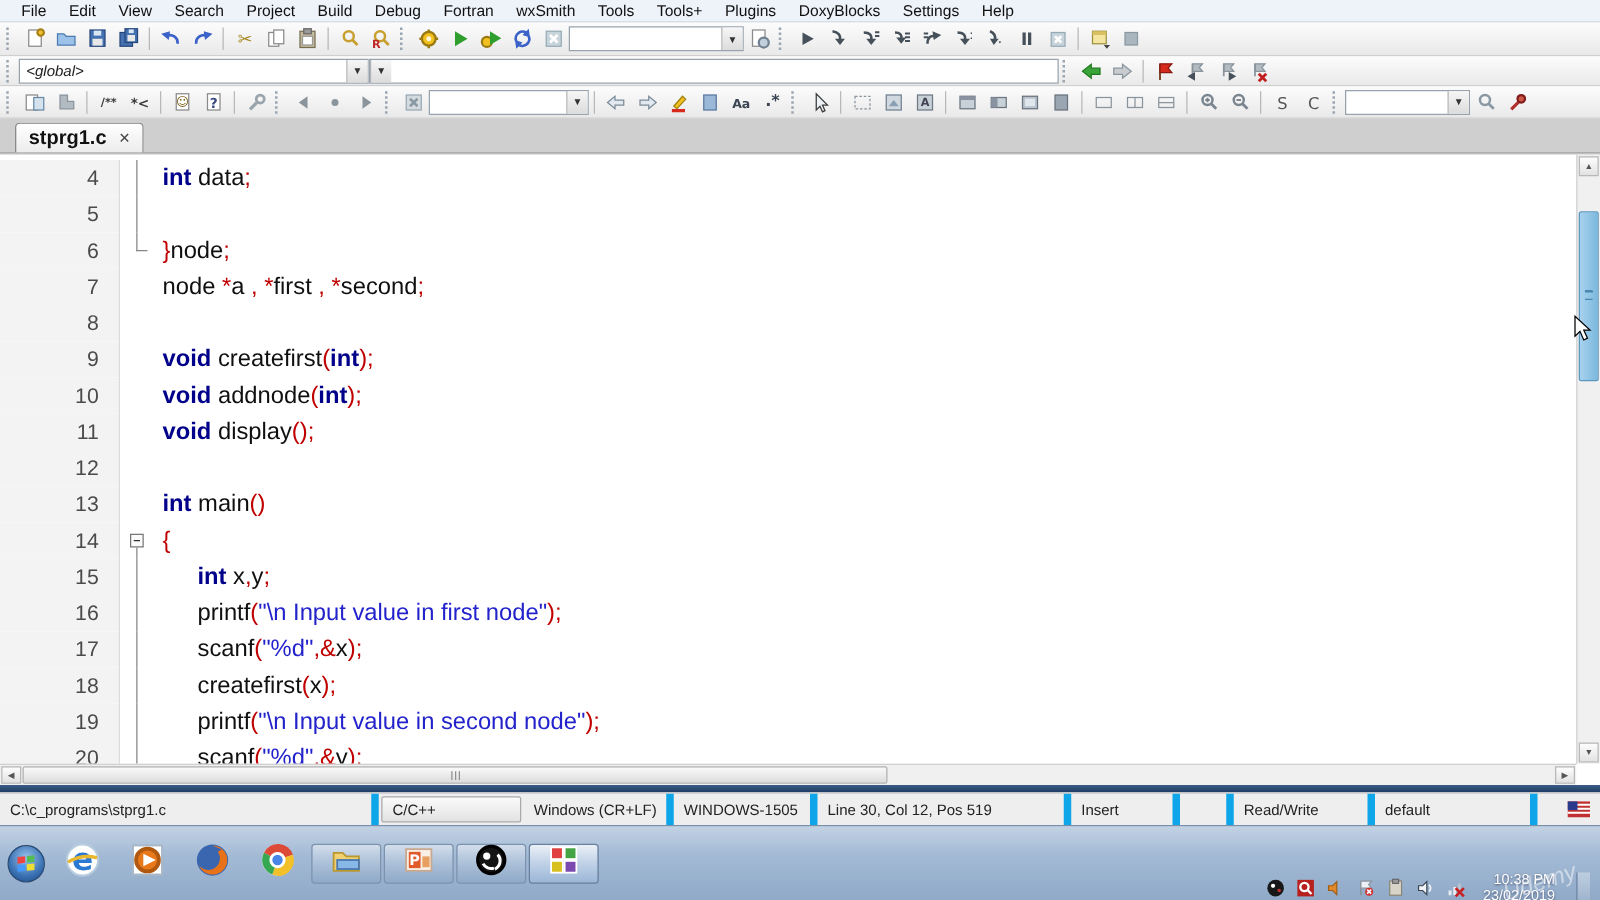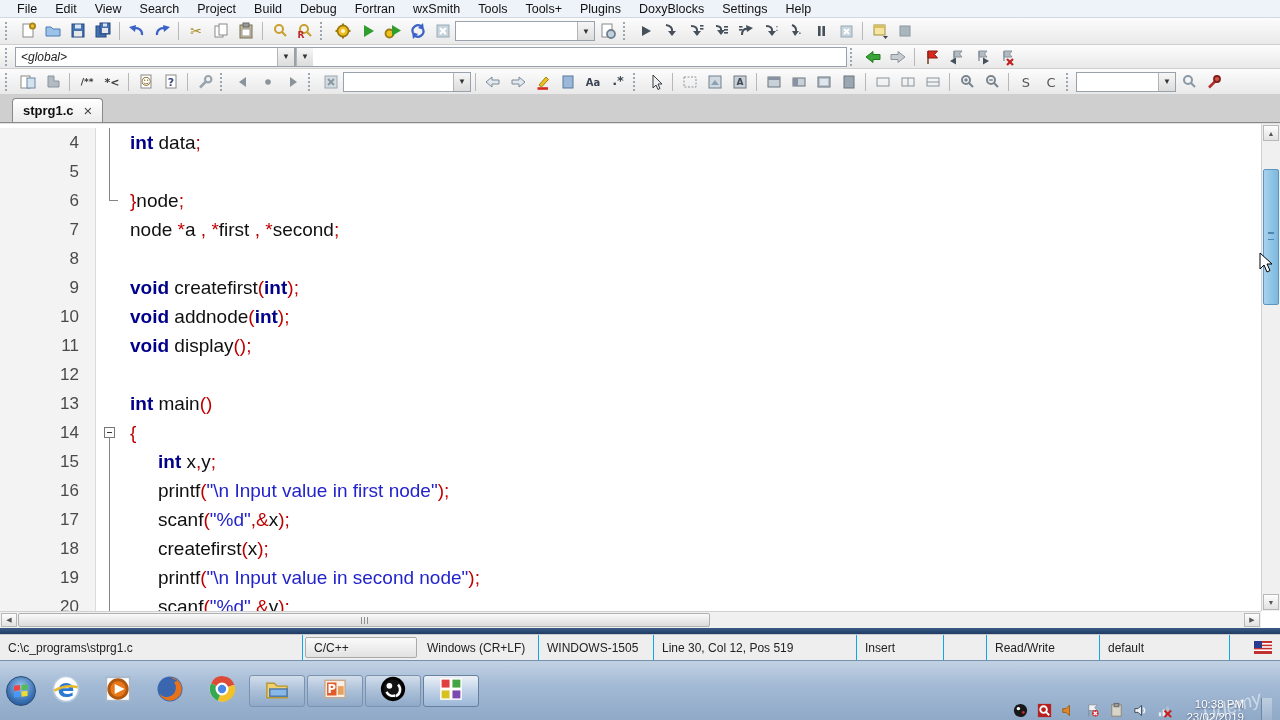--- a/index.html
+++ b/index.html
@@ -35,7 +35,7 @@
   
   .tabbar { height:28px; background:#cfcfcf; border-bottom:1px solid #8a8a8a; display:flex; align-items:flex-end; padding-left:12px; flex:0 0 auto;}
   .tab { height:24px; background:linear-gradient(#ffffff,#ececec); border:1px solid #8a8a8a; border-bottom:none; border-radius:4px 4px 0 0; display:flex; align-items:center; padding:0 10px; gap:10px; }
-  .tab-label { font-size:13px; font-weight:bold; color:#111; }
+  .tab-label { font-size:16px; font-weight:bold; color:#111; }
   .tab-close { font-size:15px; color:#444; line-height:1; }
 
   

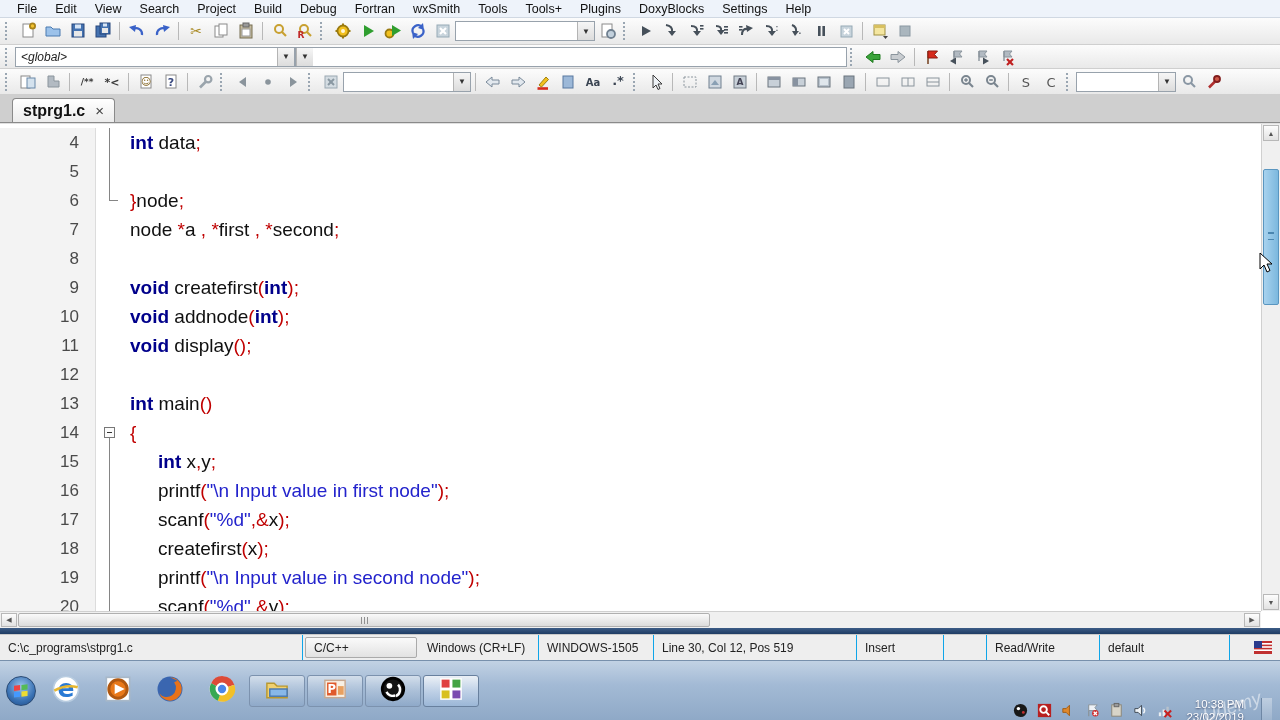--- a/index.html
+++ b/index.html
@@ -68,7 +68,7 @@
   
   .framestrip { height:6px; background:linear-gradient(#3c5c86,#1e3c64); flex:0 0 auto;}
   .statusbar { height:26px; background:#eeeeee; border-top:1px solid #cacaca; display:flex; align-items:stretch; font-size:12px; color:#222; flex:0 0 auto;}
-  .scell { display:flex; align-items:center; padding:0 8px; border-right:1px solid #0ea5e9; white-space:nowrap; overflow:hidden;}
+  .scell { display:flex; align-items:center; padding:0 8px; border-right:6px solid #0ea5e9; white-space:nowrap; overflow:hidden;}
   .scell.raised { border:1px solid #aaa; border-radius:2px; background:linear-gradient(#fafafa,#e2e2e2); margin:2px 2px; }
   .scell.flagcell { margin-left:auto; border-right:none; }
 

